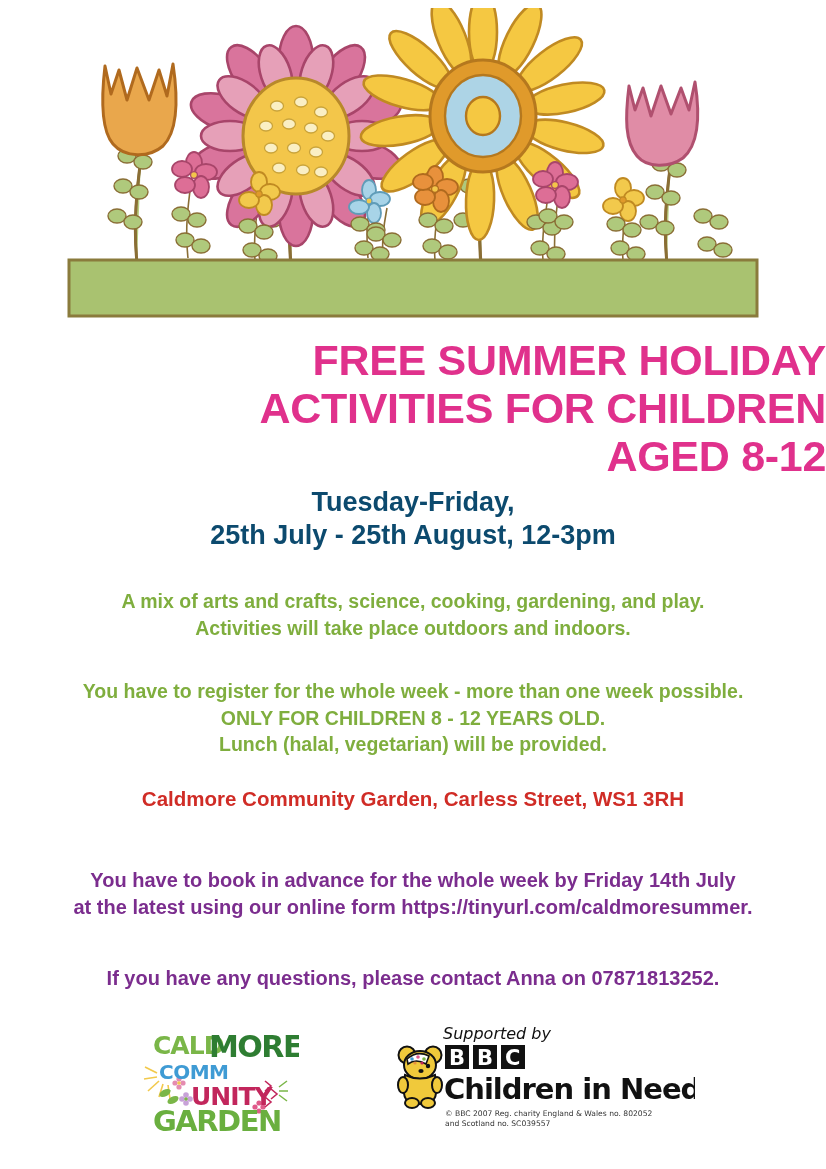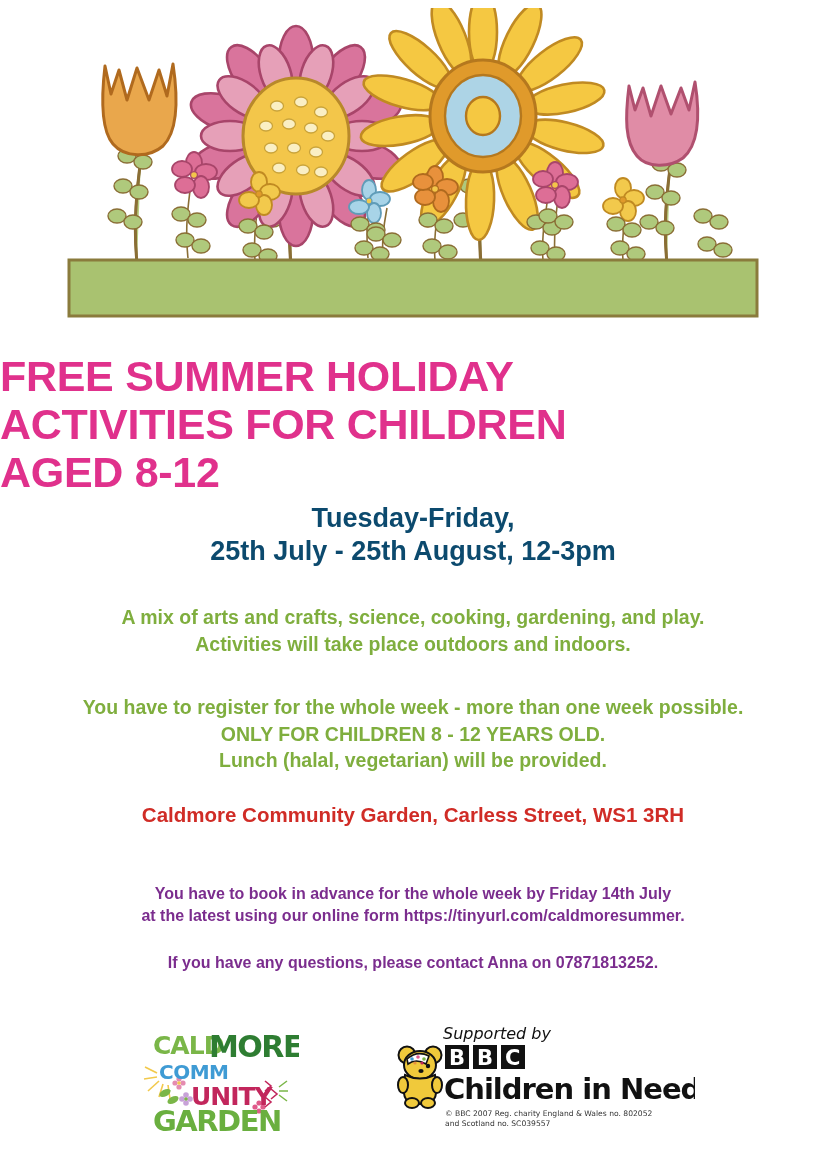--- a/index.html
+++ b/index.html
@@ -37,8 +37,8 @@
 
   
   .headline-block {
-    text-align: left;
-    margin-top: 24px;
+    text-align: right;
+    margin-top: 8px;
   }
   .headline {
     color: #E0318C;

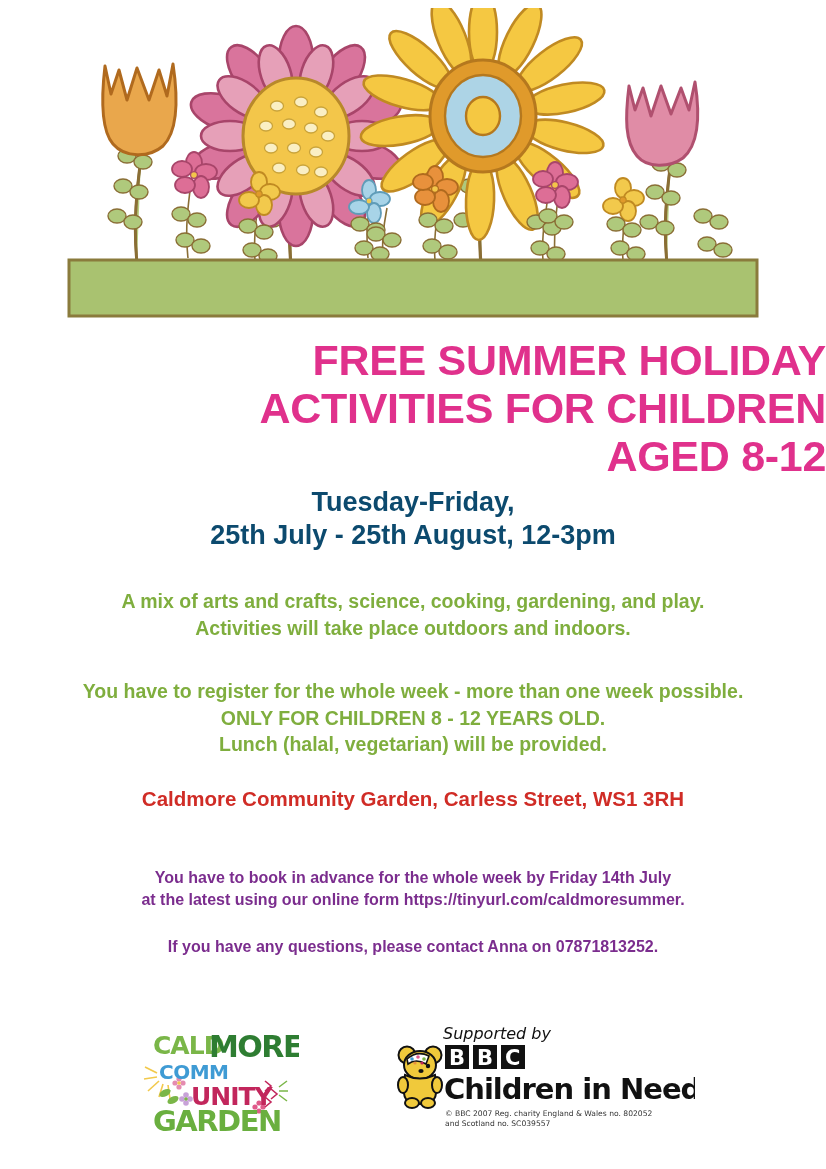--- a/index.html
+++ b/index.html
@@ -100,7 +100,7 @@
   .purple-para {
     color: #7B2D8E;
     font-weight: bold;
-    font-size: 16px;
+    font-size: 20px;
     line-height: 1.36;
     margin: 0;
   }

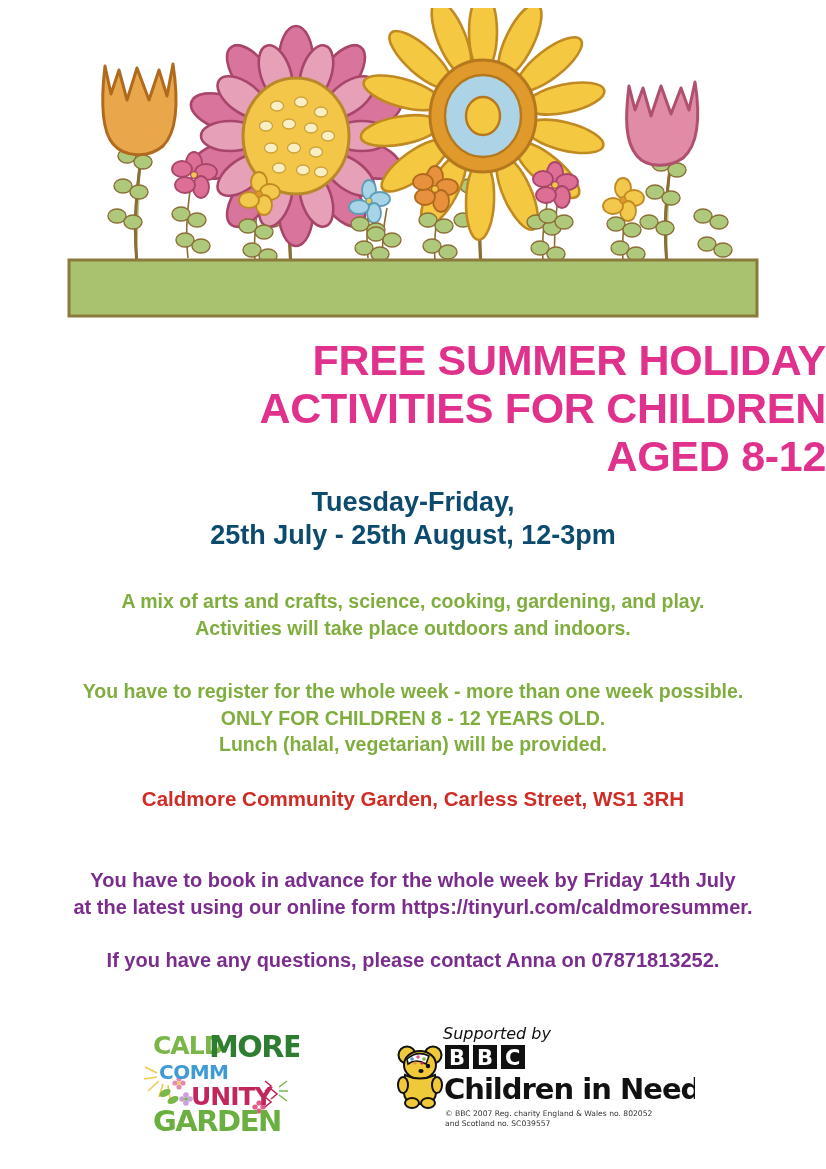--- a/index.html
+++ b/index.html
@@ -105,7 +105,7 @@
     margin: 0;
   }
   .purple-para + .purple-para {
-    margin-top: 26px;
+    margin-top: 44px;
   }
   .purple-line { display: block; }
 

